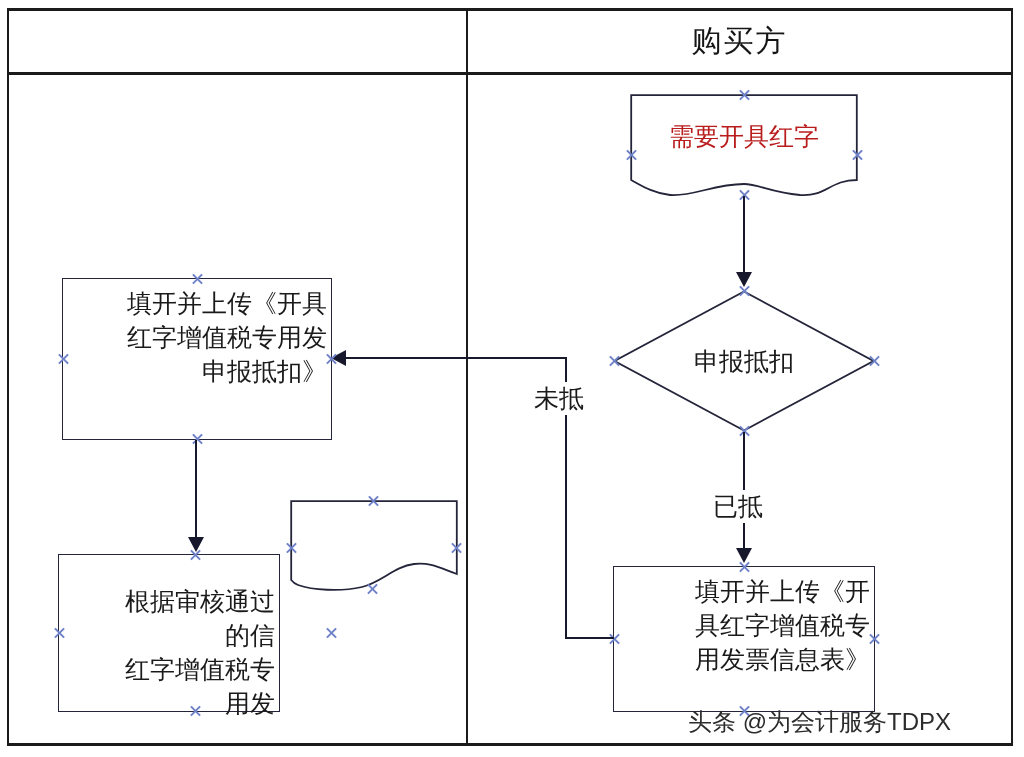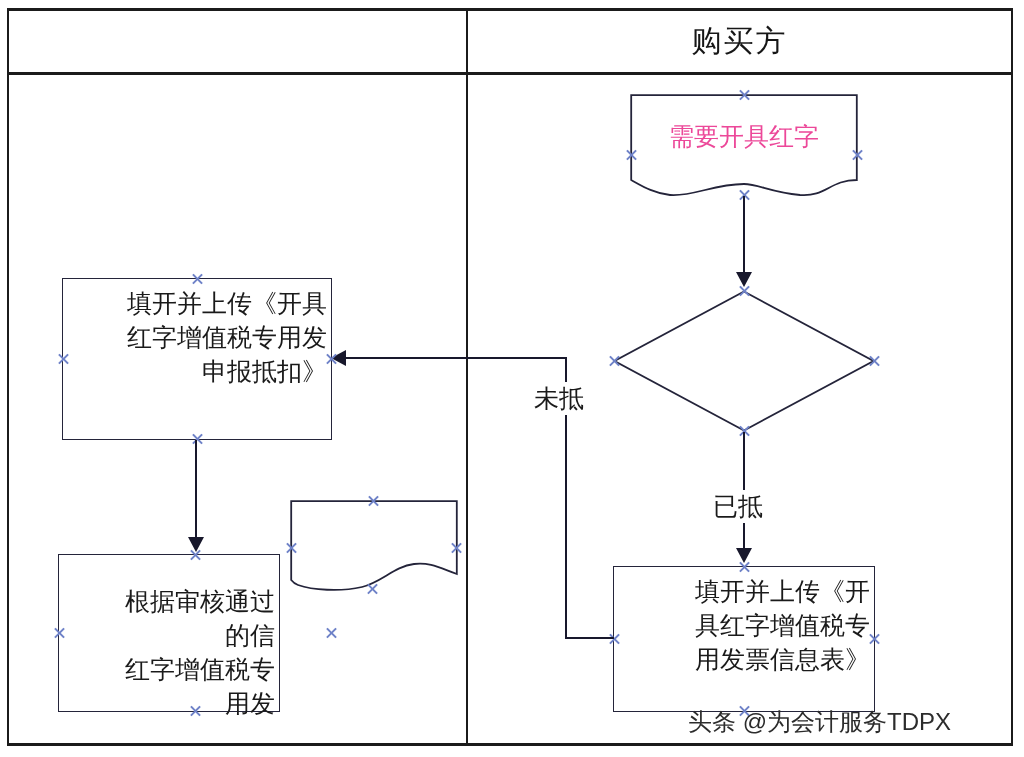--- a/index.html
+++ b/index.html
@@ -52,7 +52,7 @@
   .docshape svg{display:block;overflow:visible;}
   .docshape .txt{
     position:absolute;left:0;right:0;top:26px;
-    text-align:center;font-size:25px;color:#ec4899;
+    text-align:center;font-size:25px;color:#b91c1c;
   }
 
   

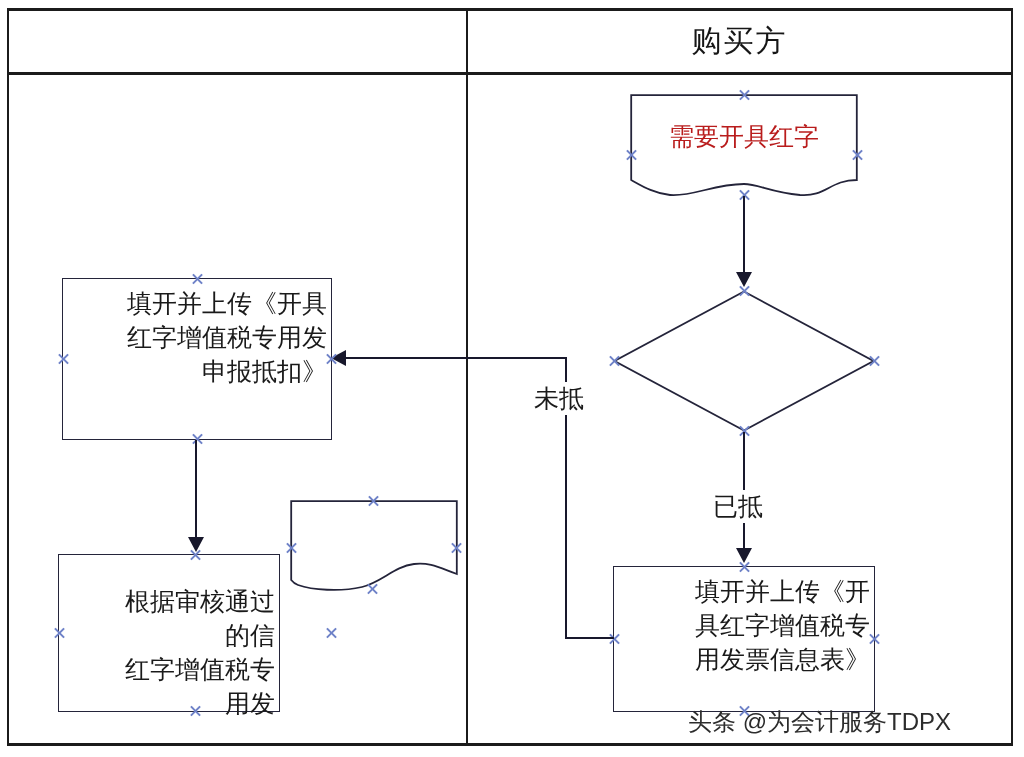--- a/index.html
+++ b/index.html
@@ -141,6 +141,7 @@
     <svg width="262" height="142" viewBox="0 0 262 142">
       <path d="M131,1.5 L260.5,71 L131,140.5 L1.5,71 Z" fill="none" stroke="#24243a" stroke-width="1.8"></path>
     </svg>
+    <div class="txt">申报抵扣</div>
   </div>
   <div class="handle" style="left:744px;top:291px;"></div>
   <div class="handle" style="left:614px;top:361px;"></div>

